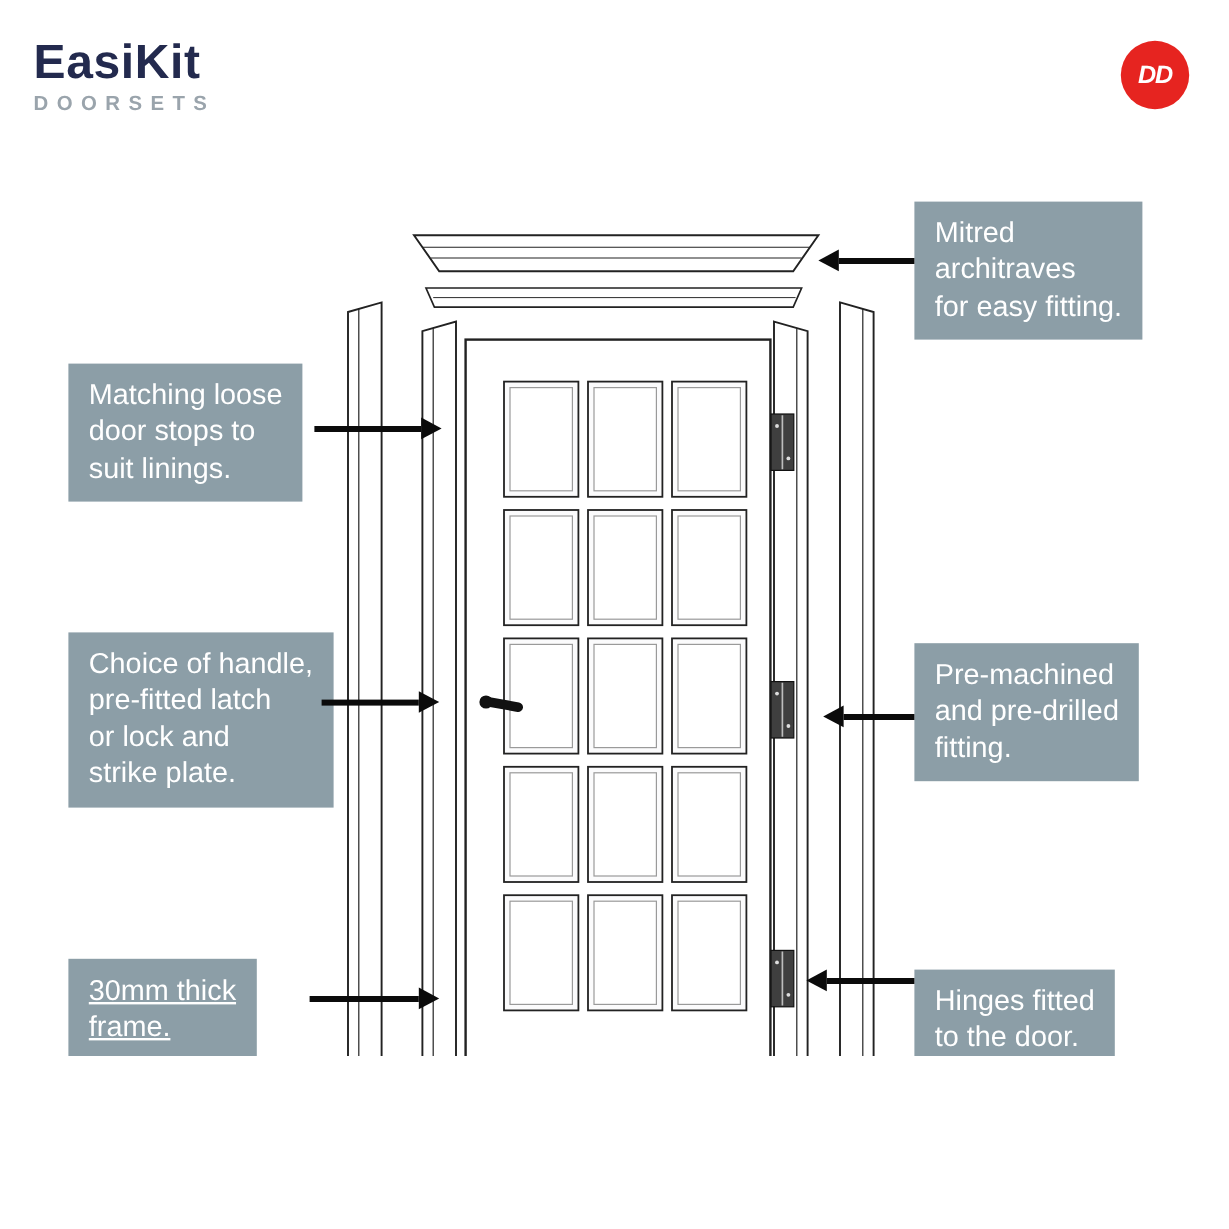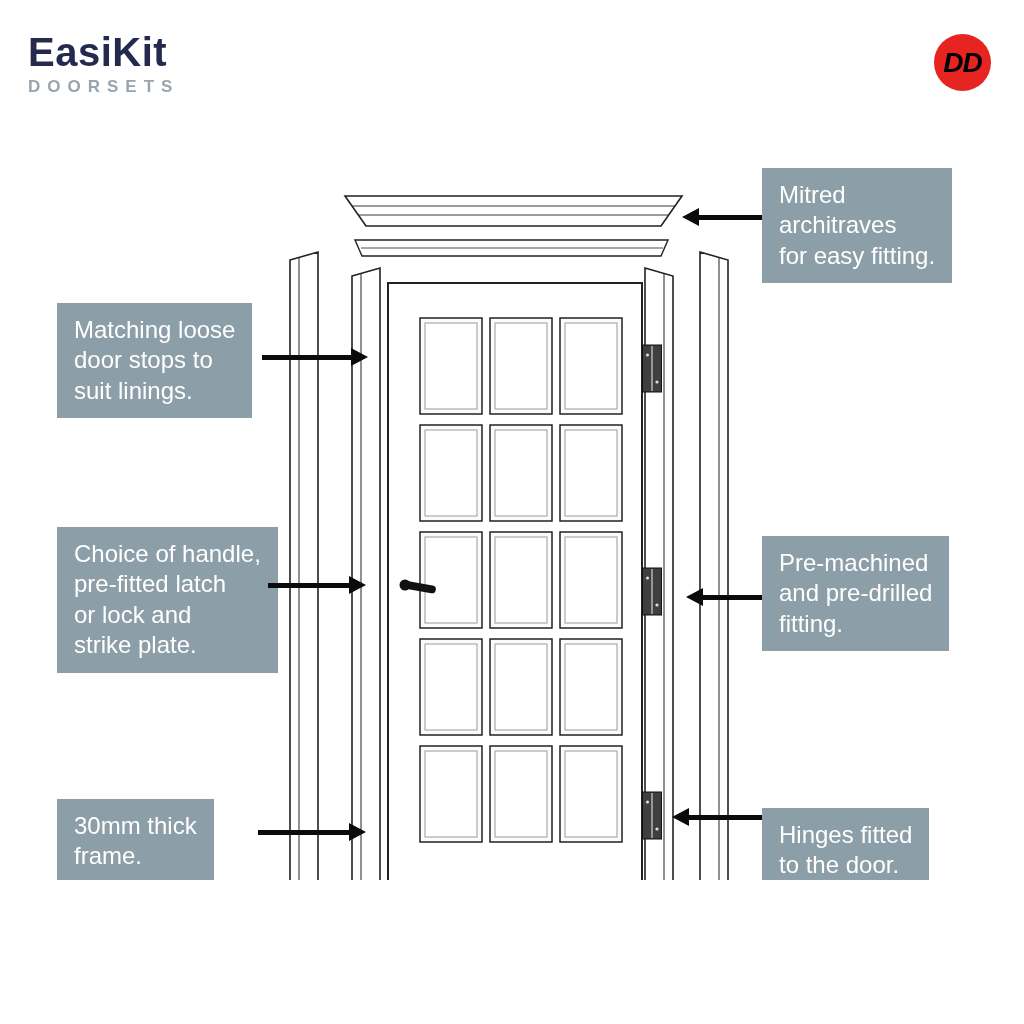--- a/index.html
+++ b/index.html
@@ -37,7 +37,7 @@
     width:57px;height:57px;border-radius:50%;
     background:var(--badge-red);
     display:flex;align-items:center;justify-content:center;
-    color:#000000;font-weight:800;font-style:italic;font-size:28px;
+    color:#ffffff;font-weight:800;font-style:italic;font-size:21px;
     letter-spacing:-1px;
   }
   

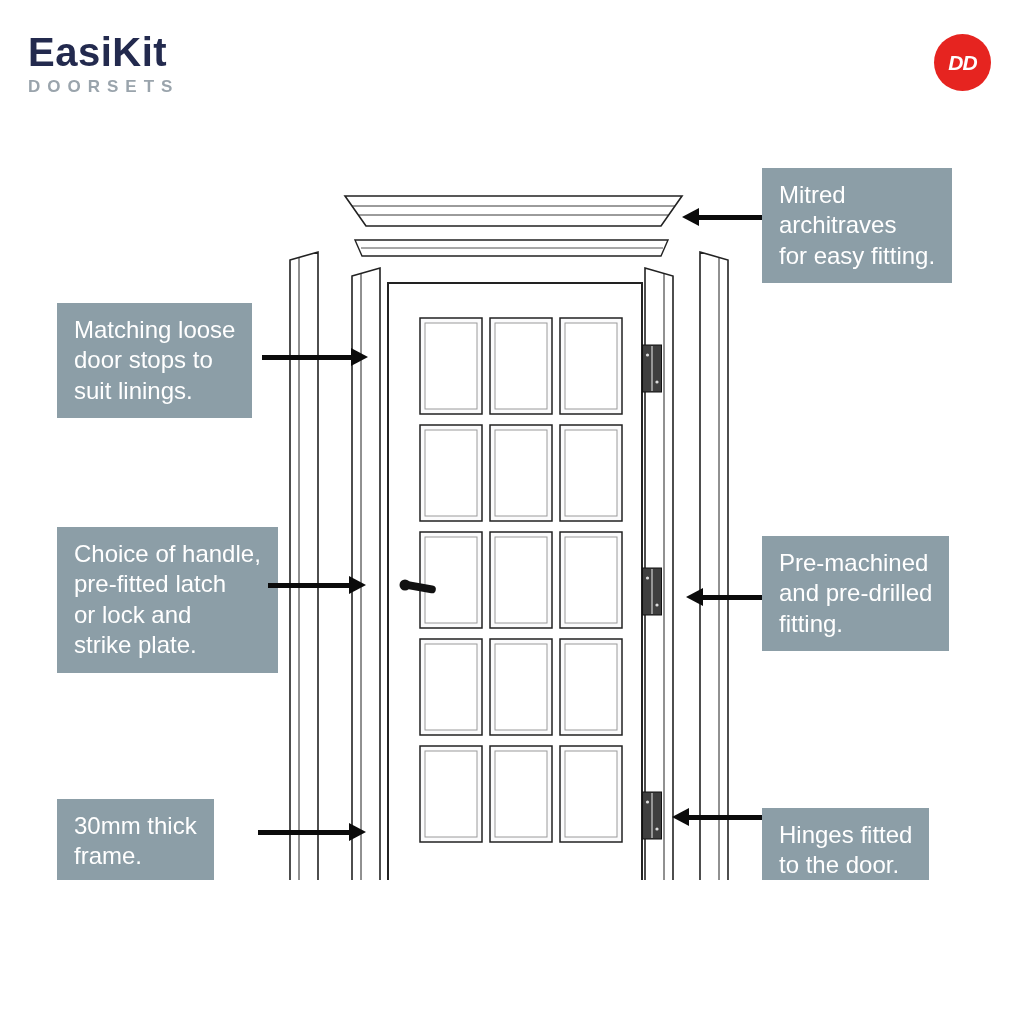--- a/index.html
+++ b/index.html
@@ -61,7 +61,7 @@
   .co-doorstops {left:57px; top:303px;}
   .co-handle    {left:57px; top:527px;}
   .co-linings   {left:762px;top:536px;}
-  .co-frame     {left:57px; top:799px;}
+  .co-frame     {left:57px; top:799px;text-decoration:underline;}
   .co-hinges    {left:762px;top:784px;margin-top:24px;}
   
   .arrow{

